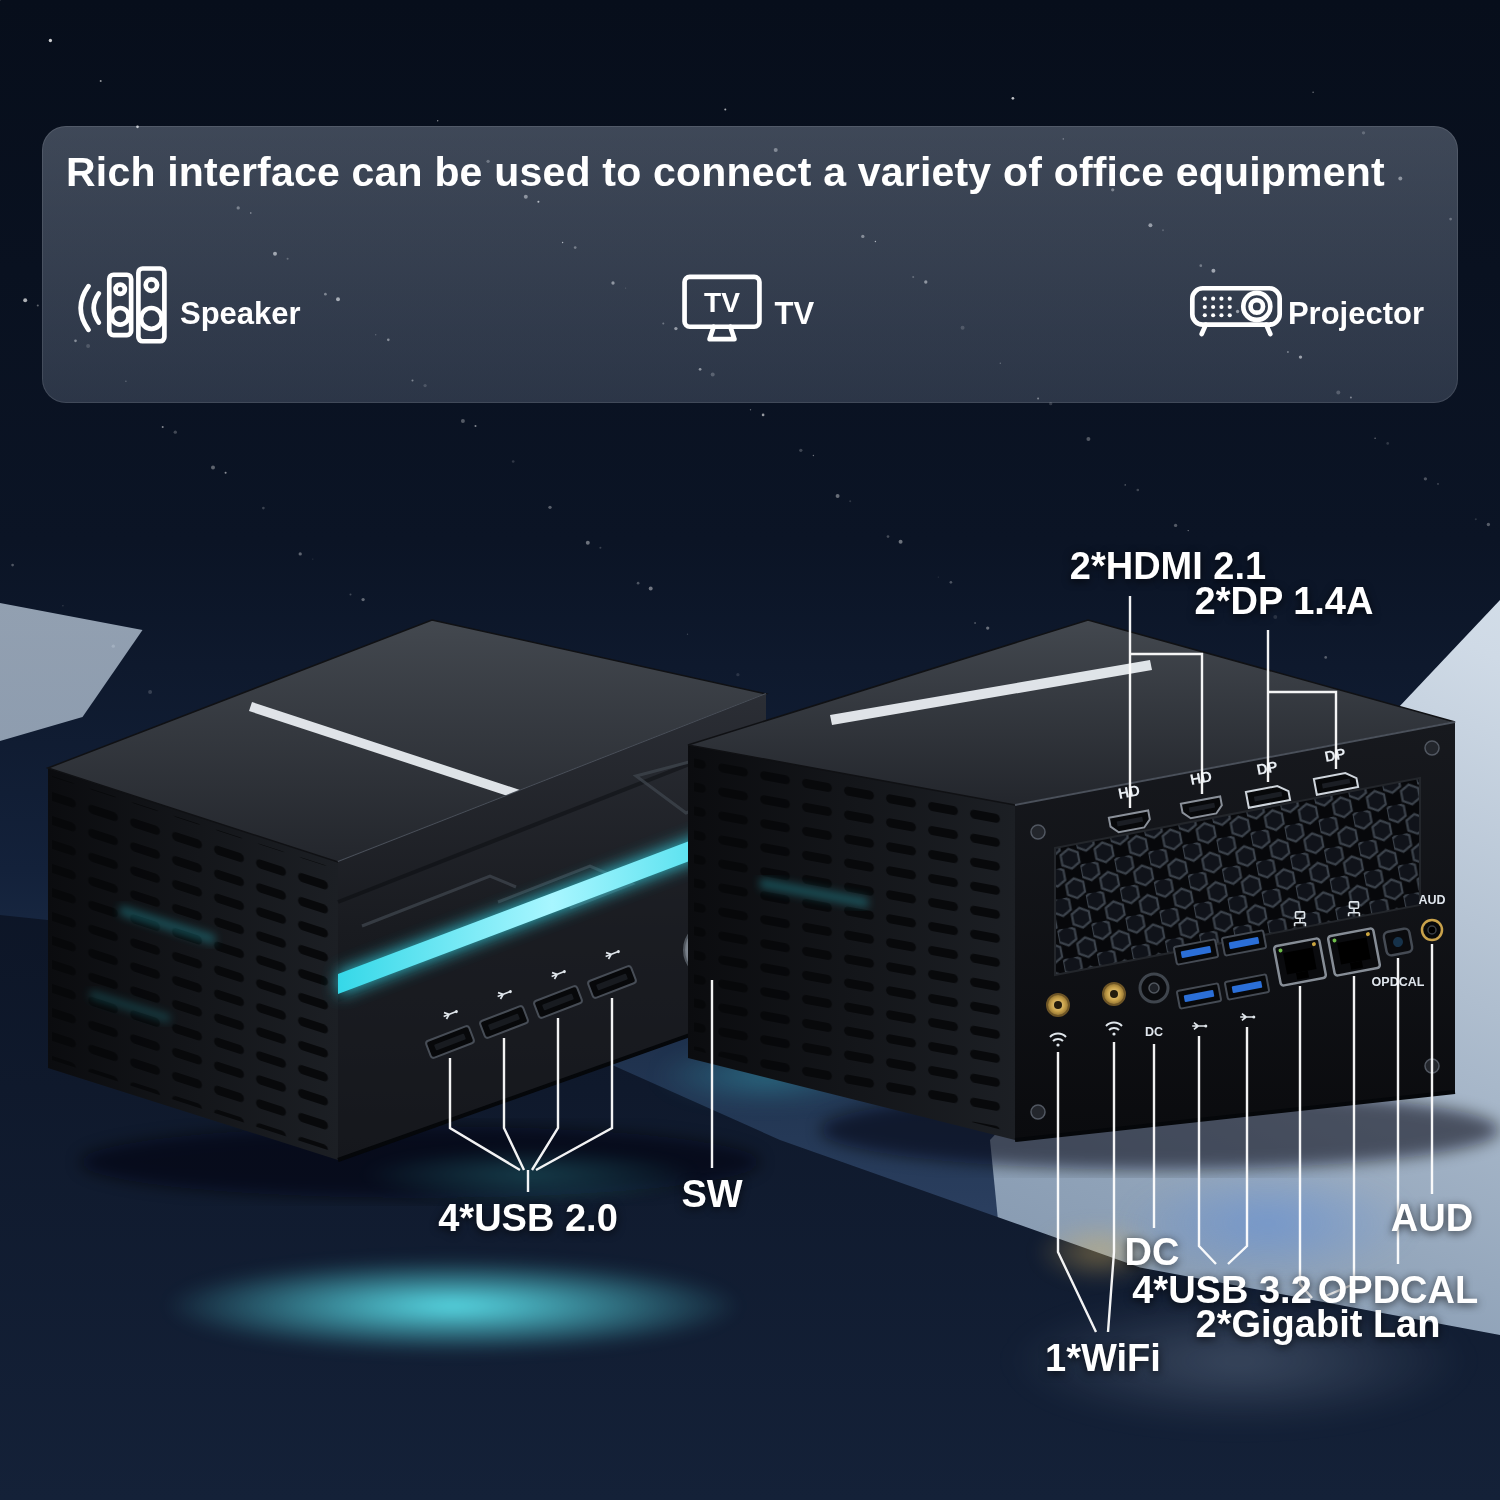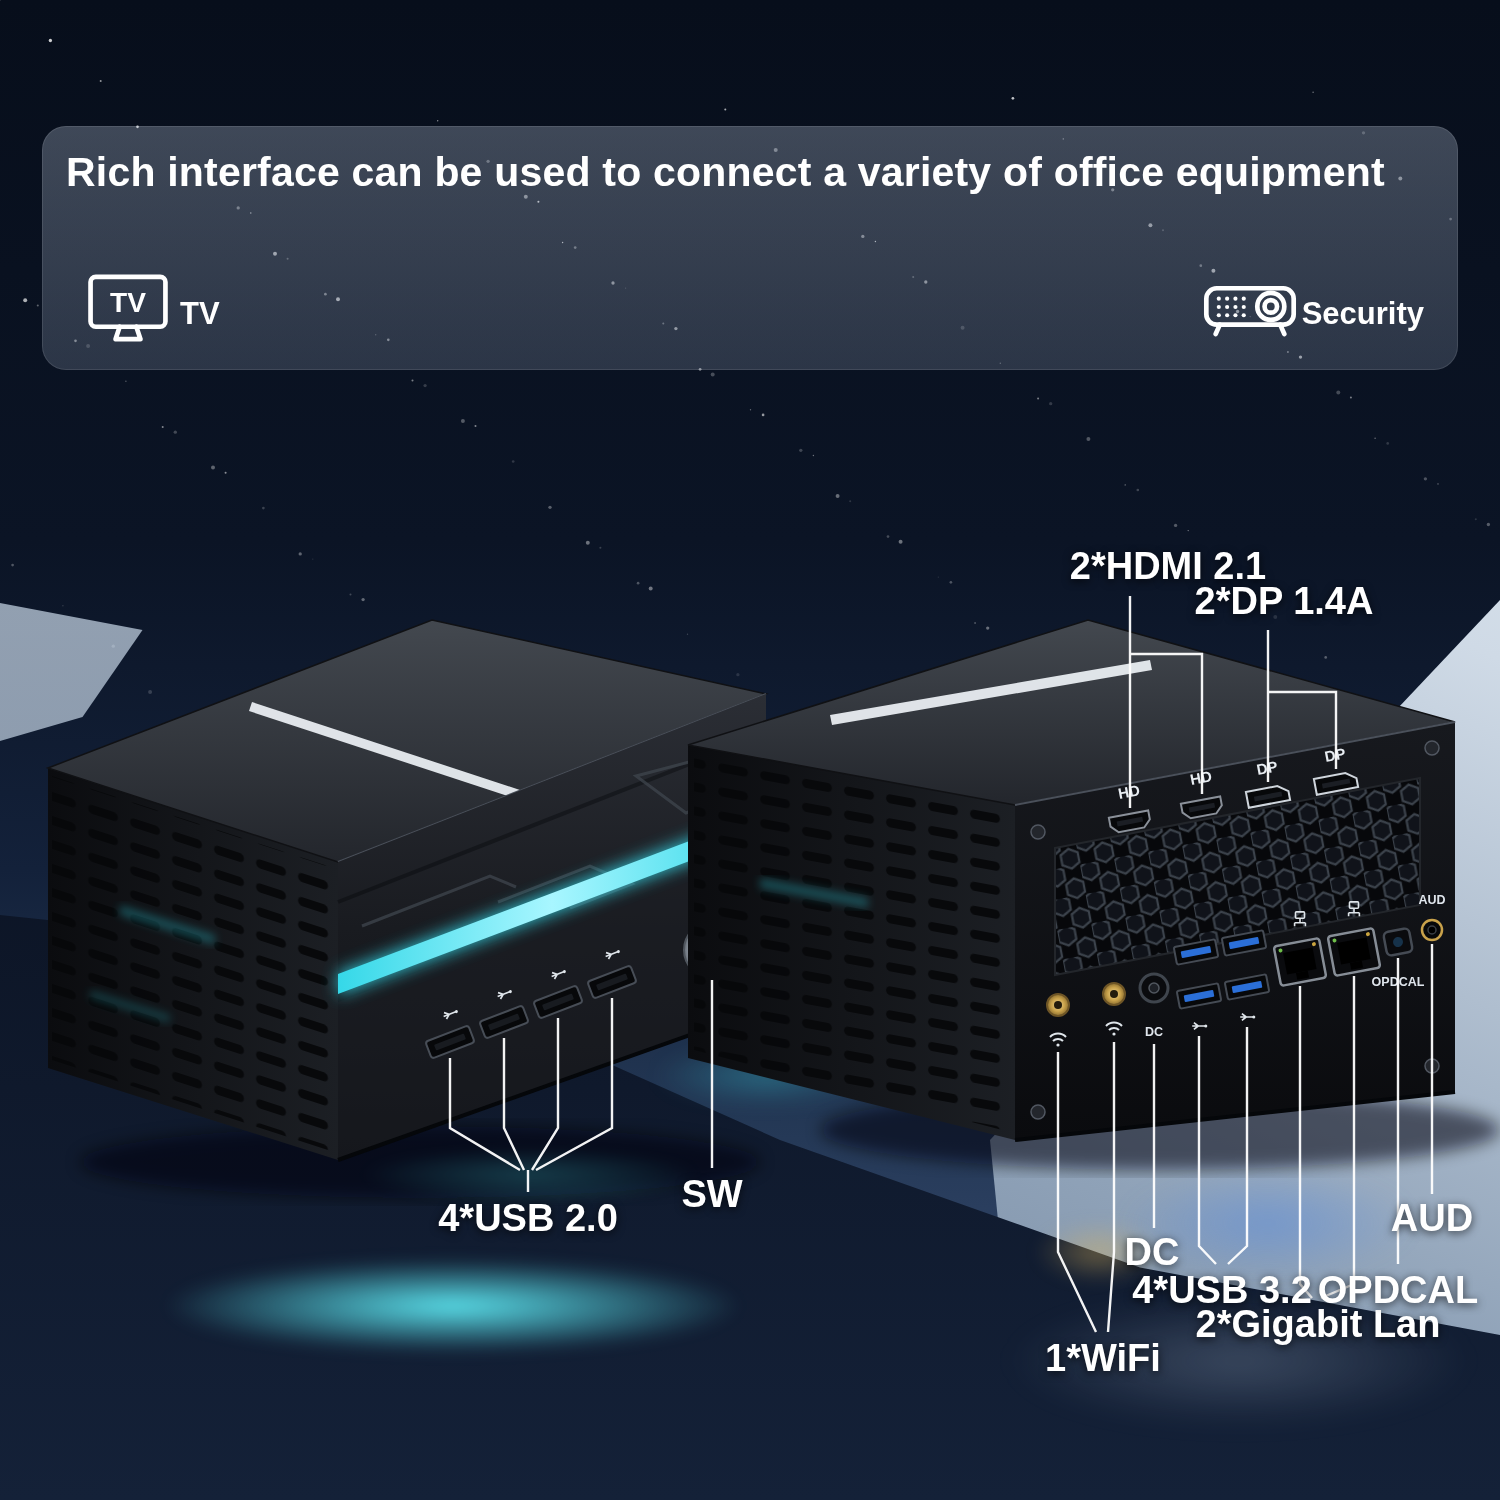--- a/index.html
+++ b/index.html
@@ -30,7 +30,7 @@
   .glow-white{left:1004px;top:1296px;width:470px;height:130px;filter:blur(14px);
     background:radial-gradient(ellipse at center,rgba(190,210,235,.24),rgba(190,210,235,0) 70%);}
   
-  .panel{position:absolute;left:42px;top:126px;width:1416px;height:244px;border-radius:24px;
+  .panel{position:absolute;left:42px;top:126px;width:1416px;height:277px;border-radius:24px;
     background:linear-gradient(180deg,rgba(168,181,200,.34),rgba(140,154,176,.26));
     box-shadow:inset 0 0 0 1px rgba(255,255,255,.10);}
   .title{position:absolute;left:24px;top:22px;margin:0;width:1368px;

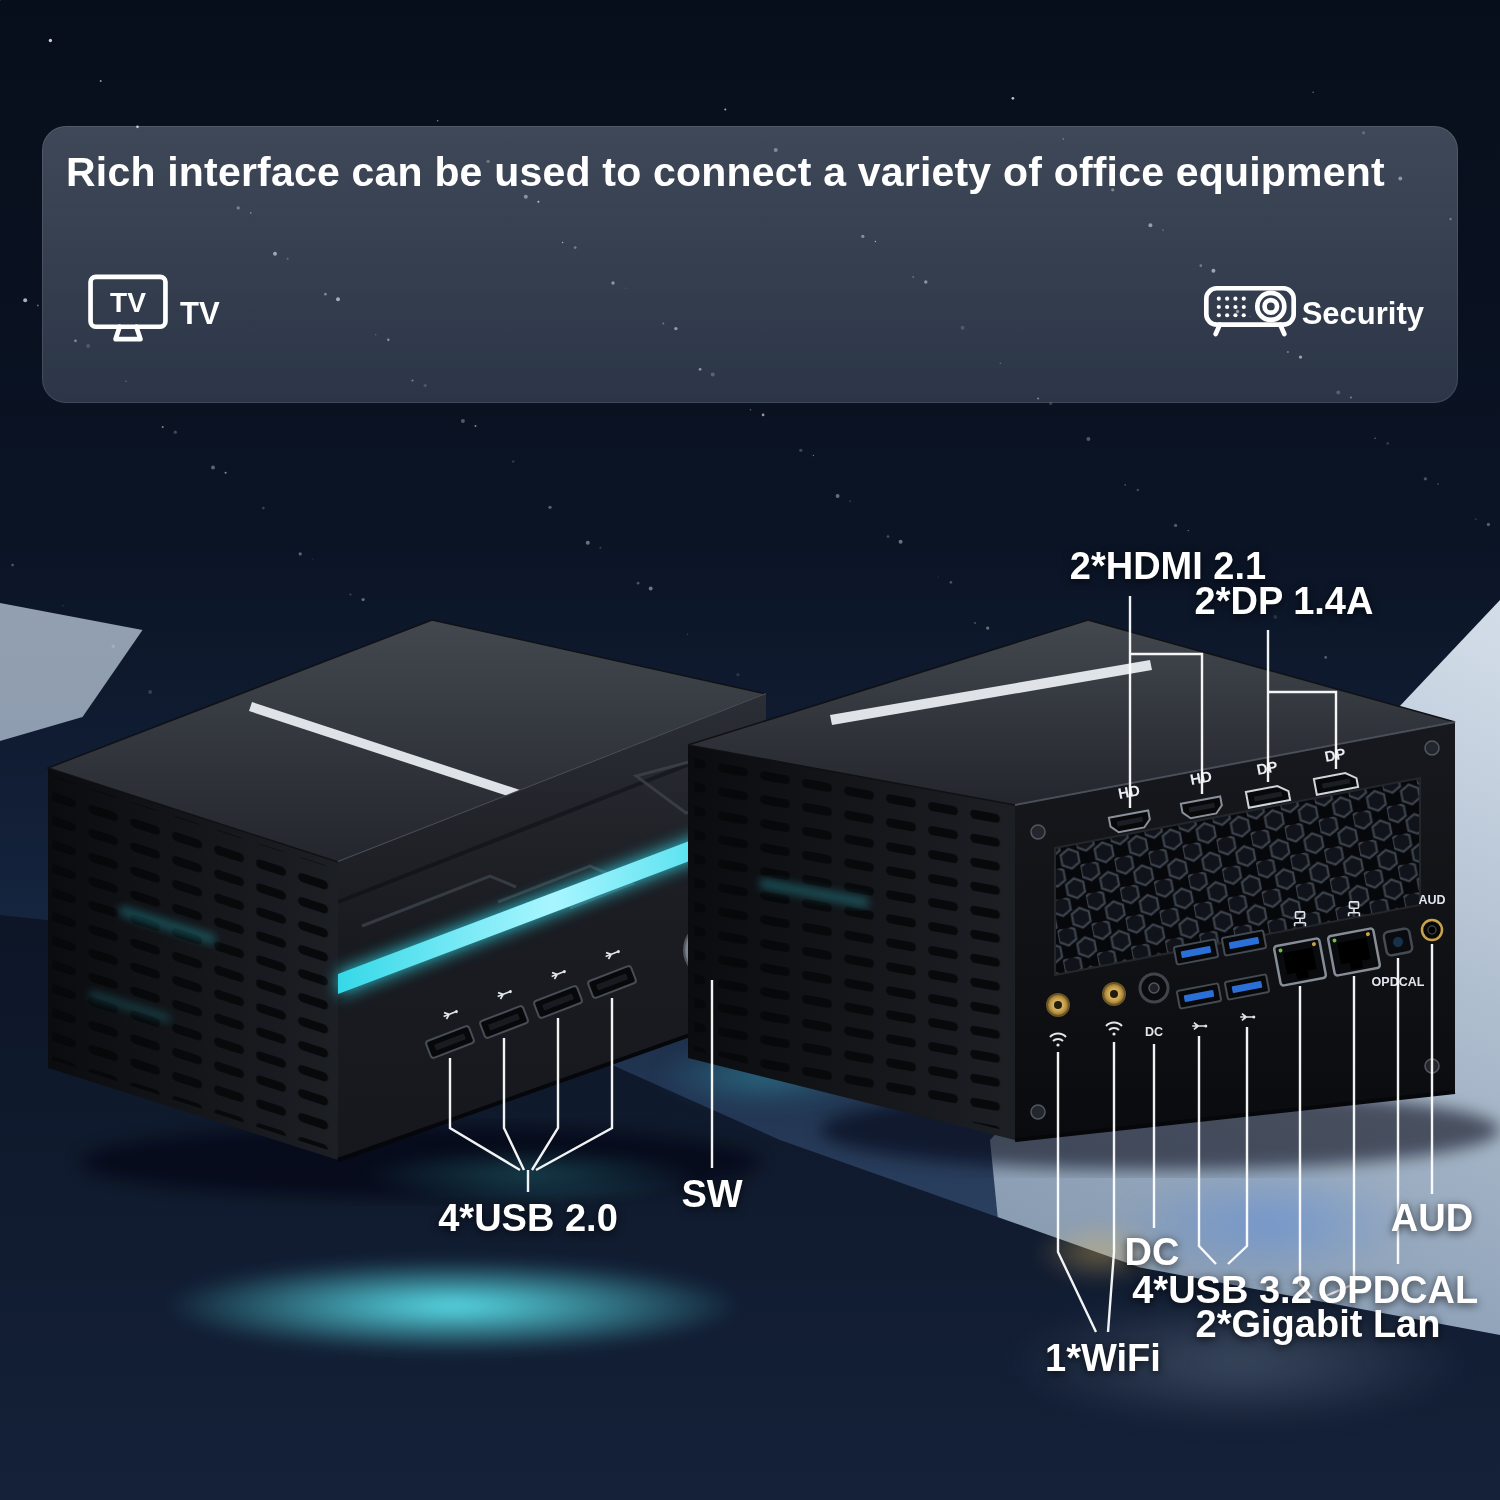--- a/index.html
+++ b/index.html
@@ -469,6 +469,21 @@
     <h1 class="title">Rich interface can be used to connect a variety of office equipment</h1>
     <div class="devices">
 
+      <div class="device">
+        <svg class="dicon" viewBox="0 0 100 100" xmlns="http://www.w3.org/2000/svg">
+          <g class="ln">
+            <path d="M22,36 q-10,14 0,28"></path>
+            <path d="M12,29 q-15,21 0,42"></path>
+            <rect x="32" y="18" width="21" height="58" rx="4"></rect>
+            <circle cx="42.5" cy="32" r="4.5"></circle>
+              <circle cx="42.5" cy="58" r="8"></circle>
+            <rect x="60" y="12" width="25" height="70" rx="4"></rect>
+            <circle cx="72.5" cy="28" r="5.5"></circle>
+              <circle cx="72.5" cy="60" r="10"></circle>
+          </g>
+        </svg>
+        <div class="dlabel">Speaker</div>
+      </div>
 
 
       <div class="device">

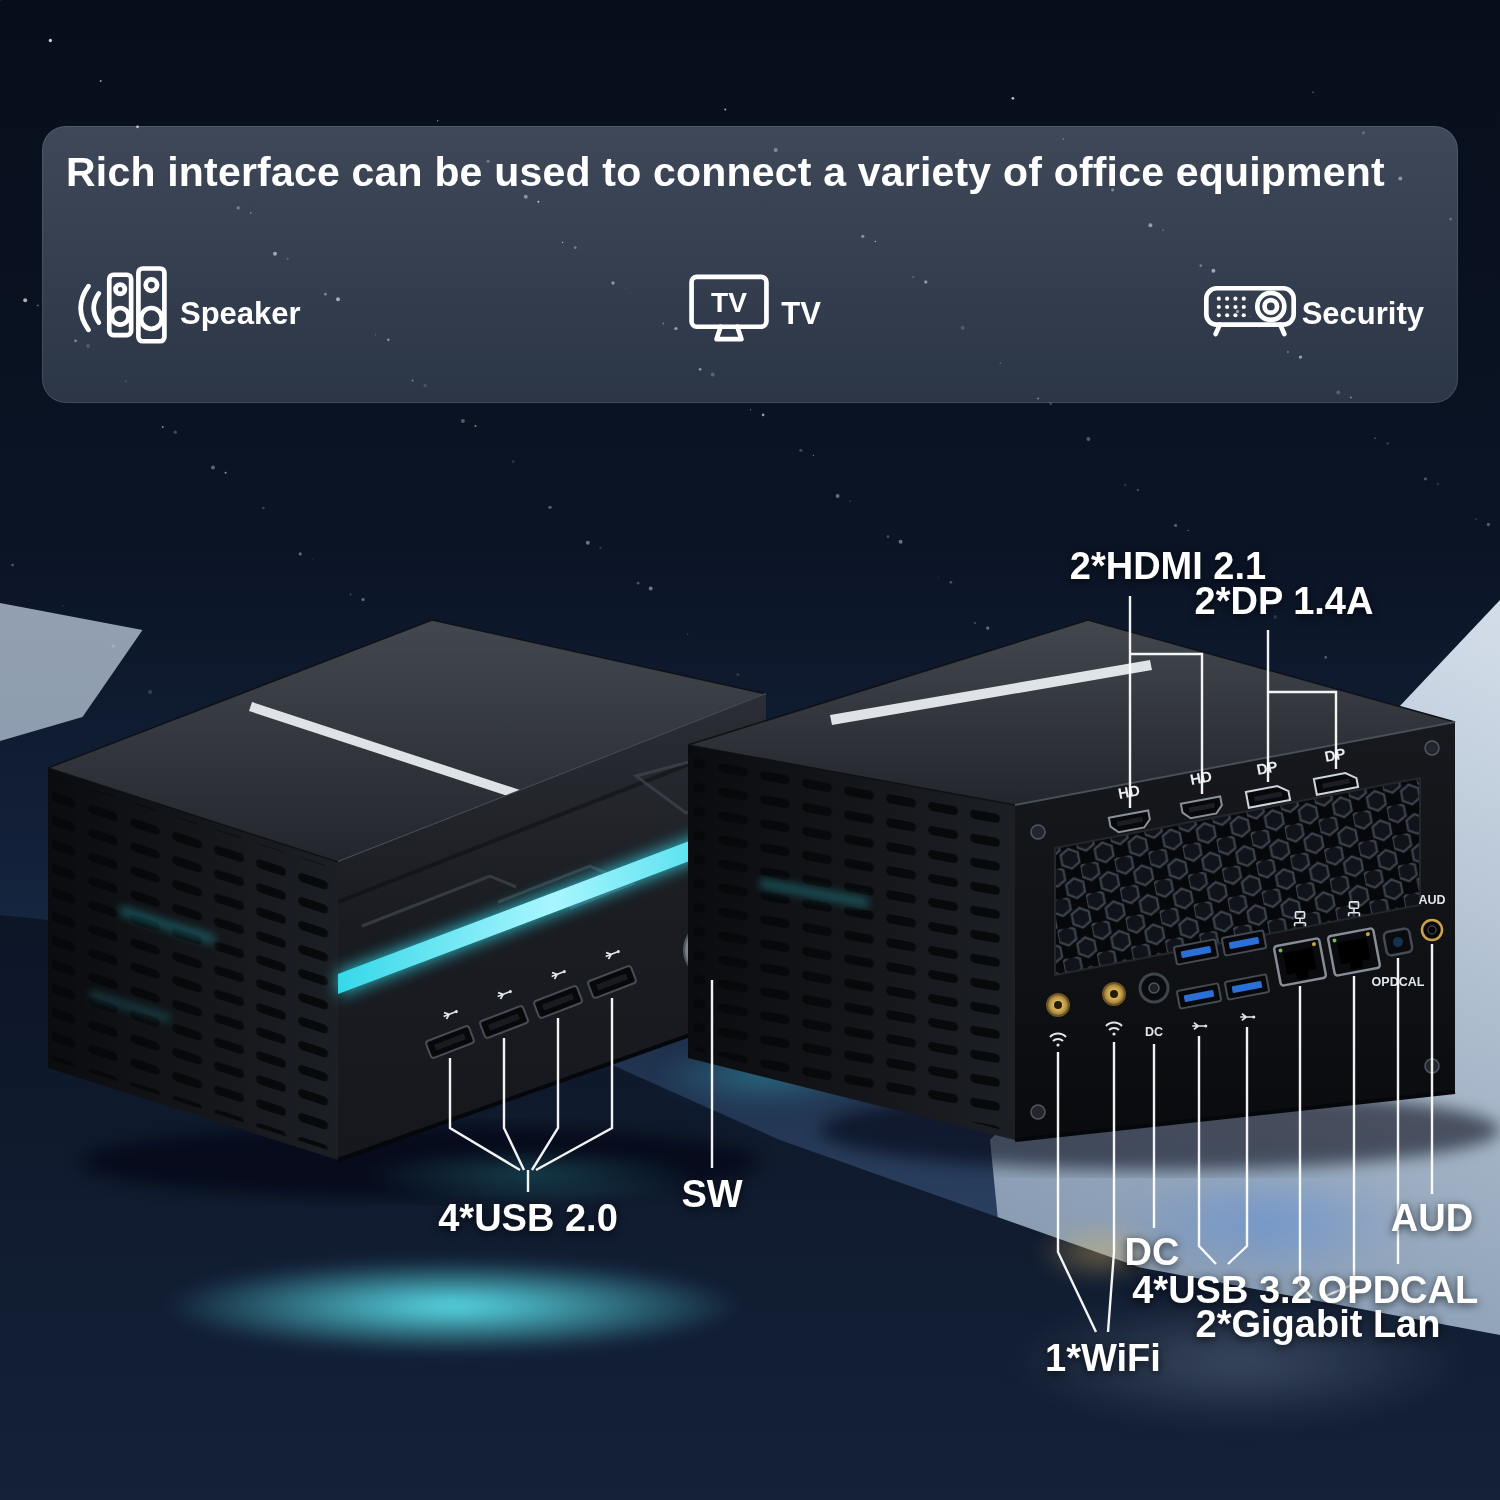--- a/index.html
+++ b/index.html
@@ -520,7 +520,7 @@
               <circle cx="44" cy="57" r="2"></circle>
           </g>
         </svg>
-        <div class="dlabel">Security</div>
+        <div class="dlabel">Projector</div>
       </div>
 
 

